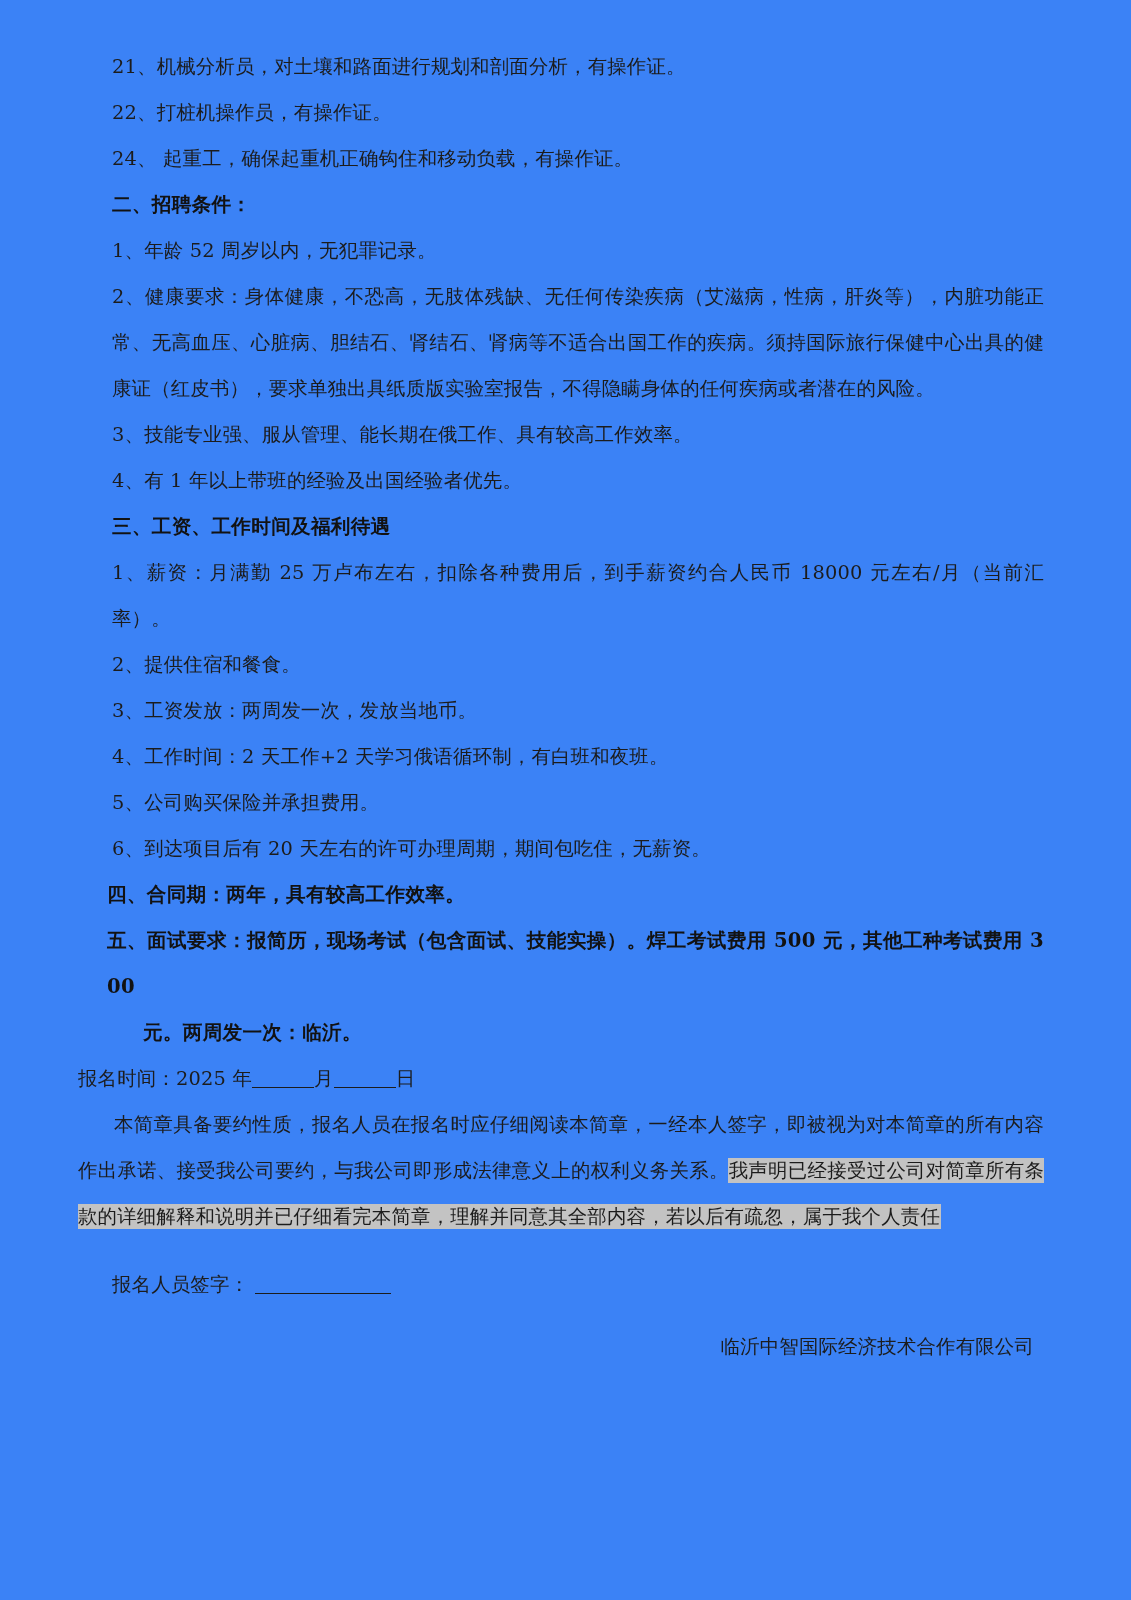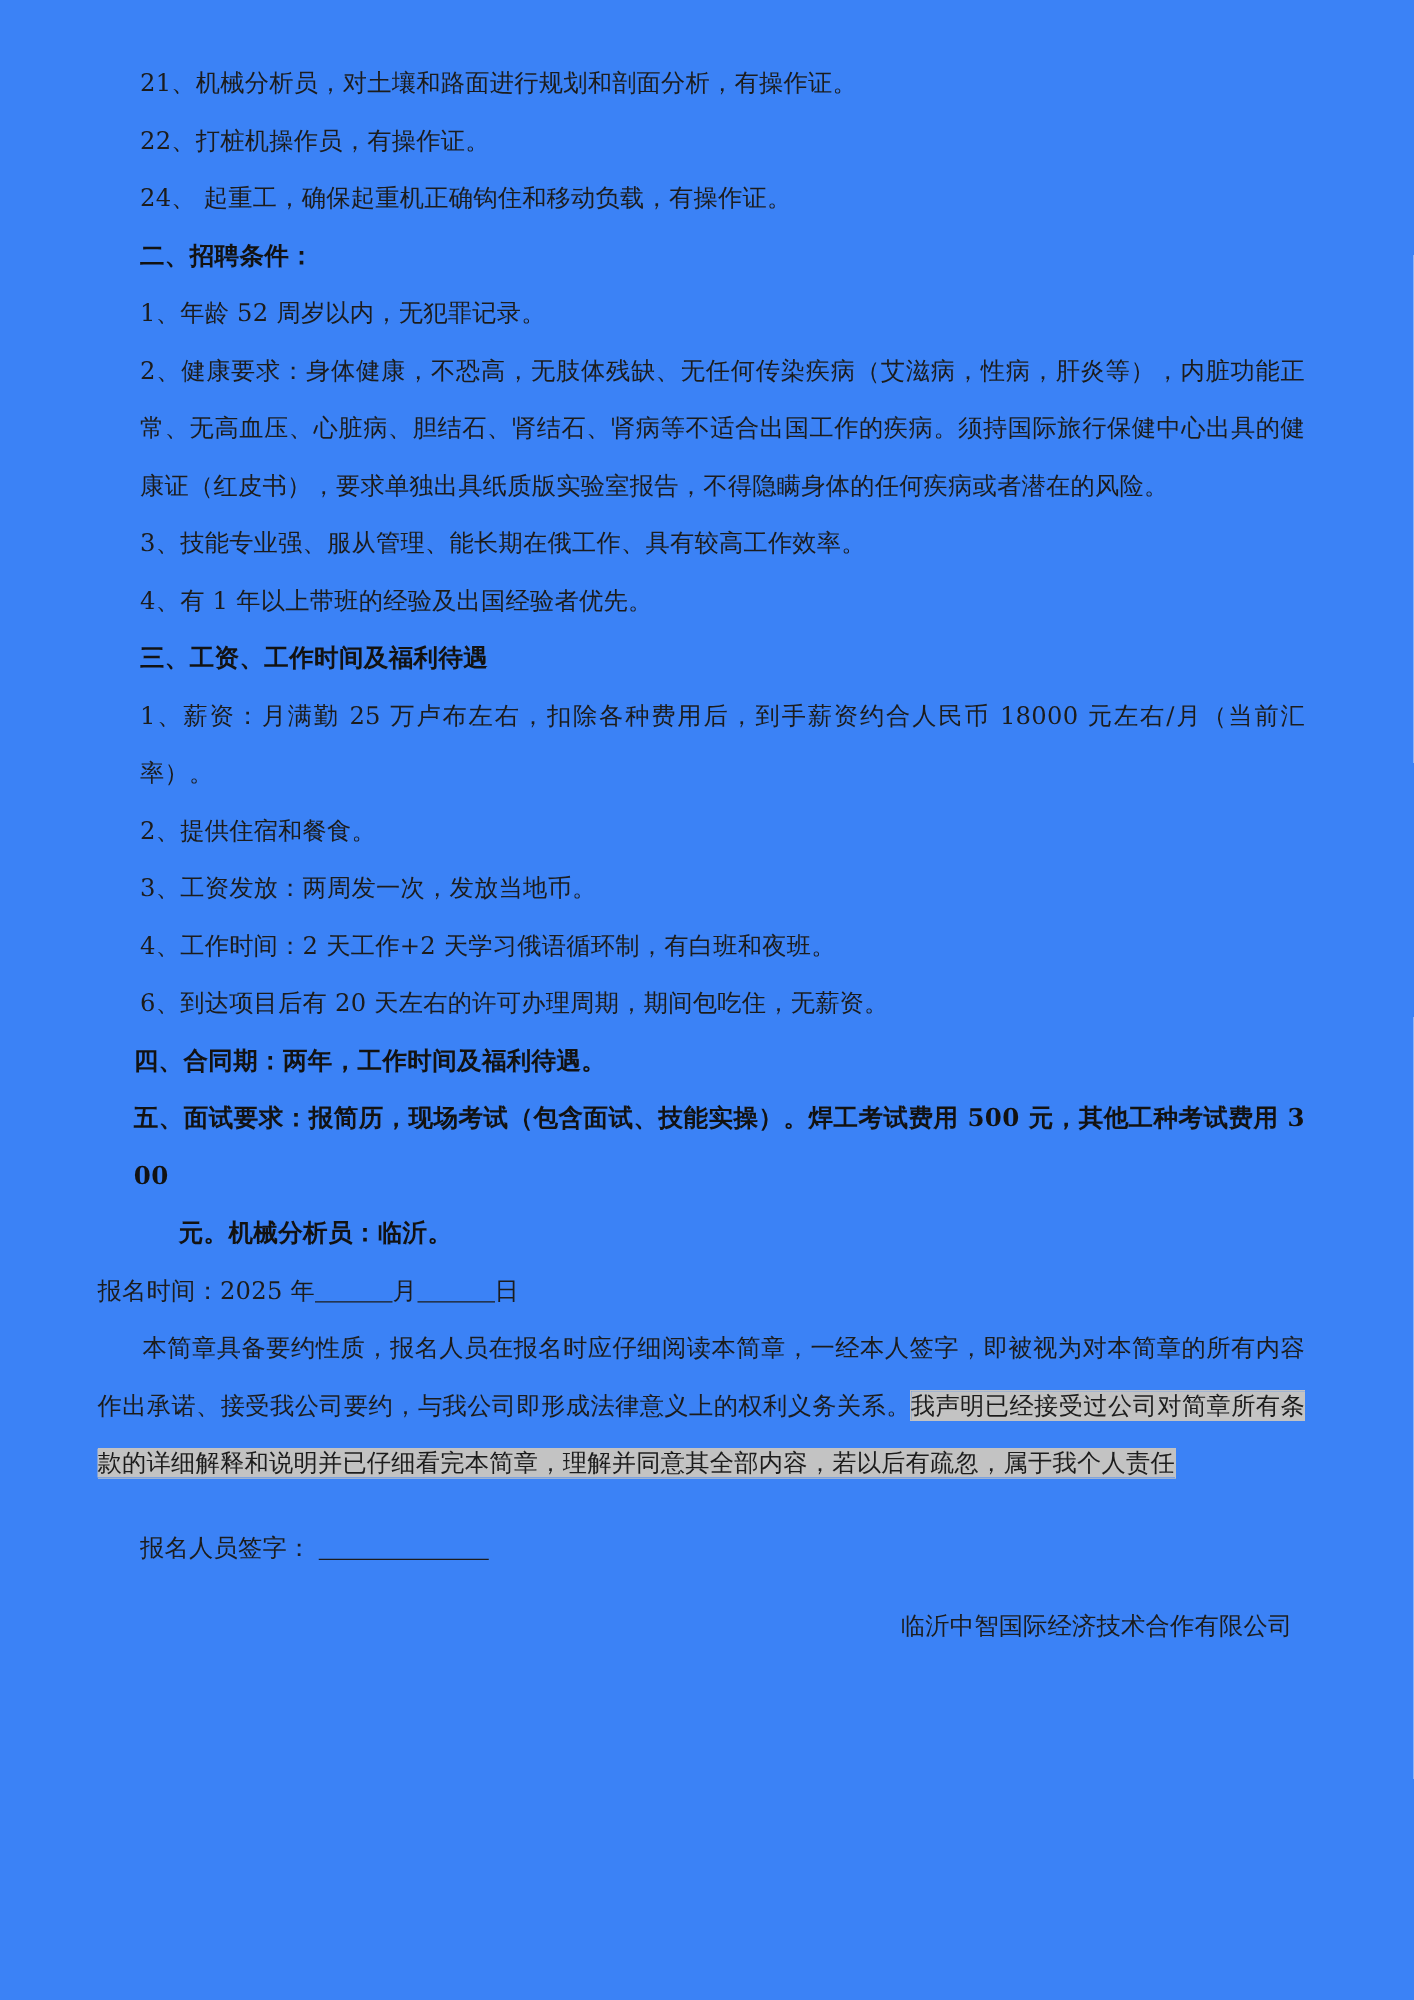--- a/index.html
+++ b/index.html
@@ -138,6 +138,7 @@
     <p class="para item">2、提供住宿和餐食。</p>
     <p class="para item">3、工资发放：两周发一次，发放当地币。</p>
     <p class="para item">4、工作时间：2 天工作+2 天学习俄语循环制，有白班和夜班。</p>
+    <p class="para item">5、公司购买保险并承担费用。</p>
     <p class="para item">6、到达项目后有 20 天左右的许可办理周期，期间包吃住，无薪资。</p>
 
     <p class="heading-wide">四、合同期：两年，工作时间及福利待遇。</p>

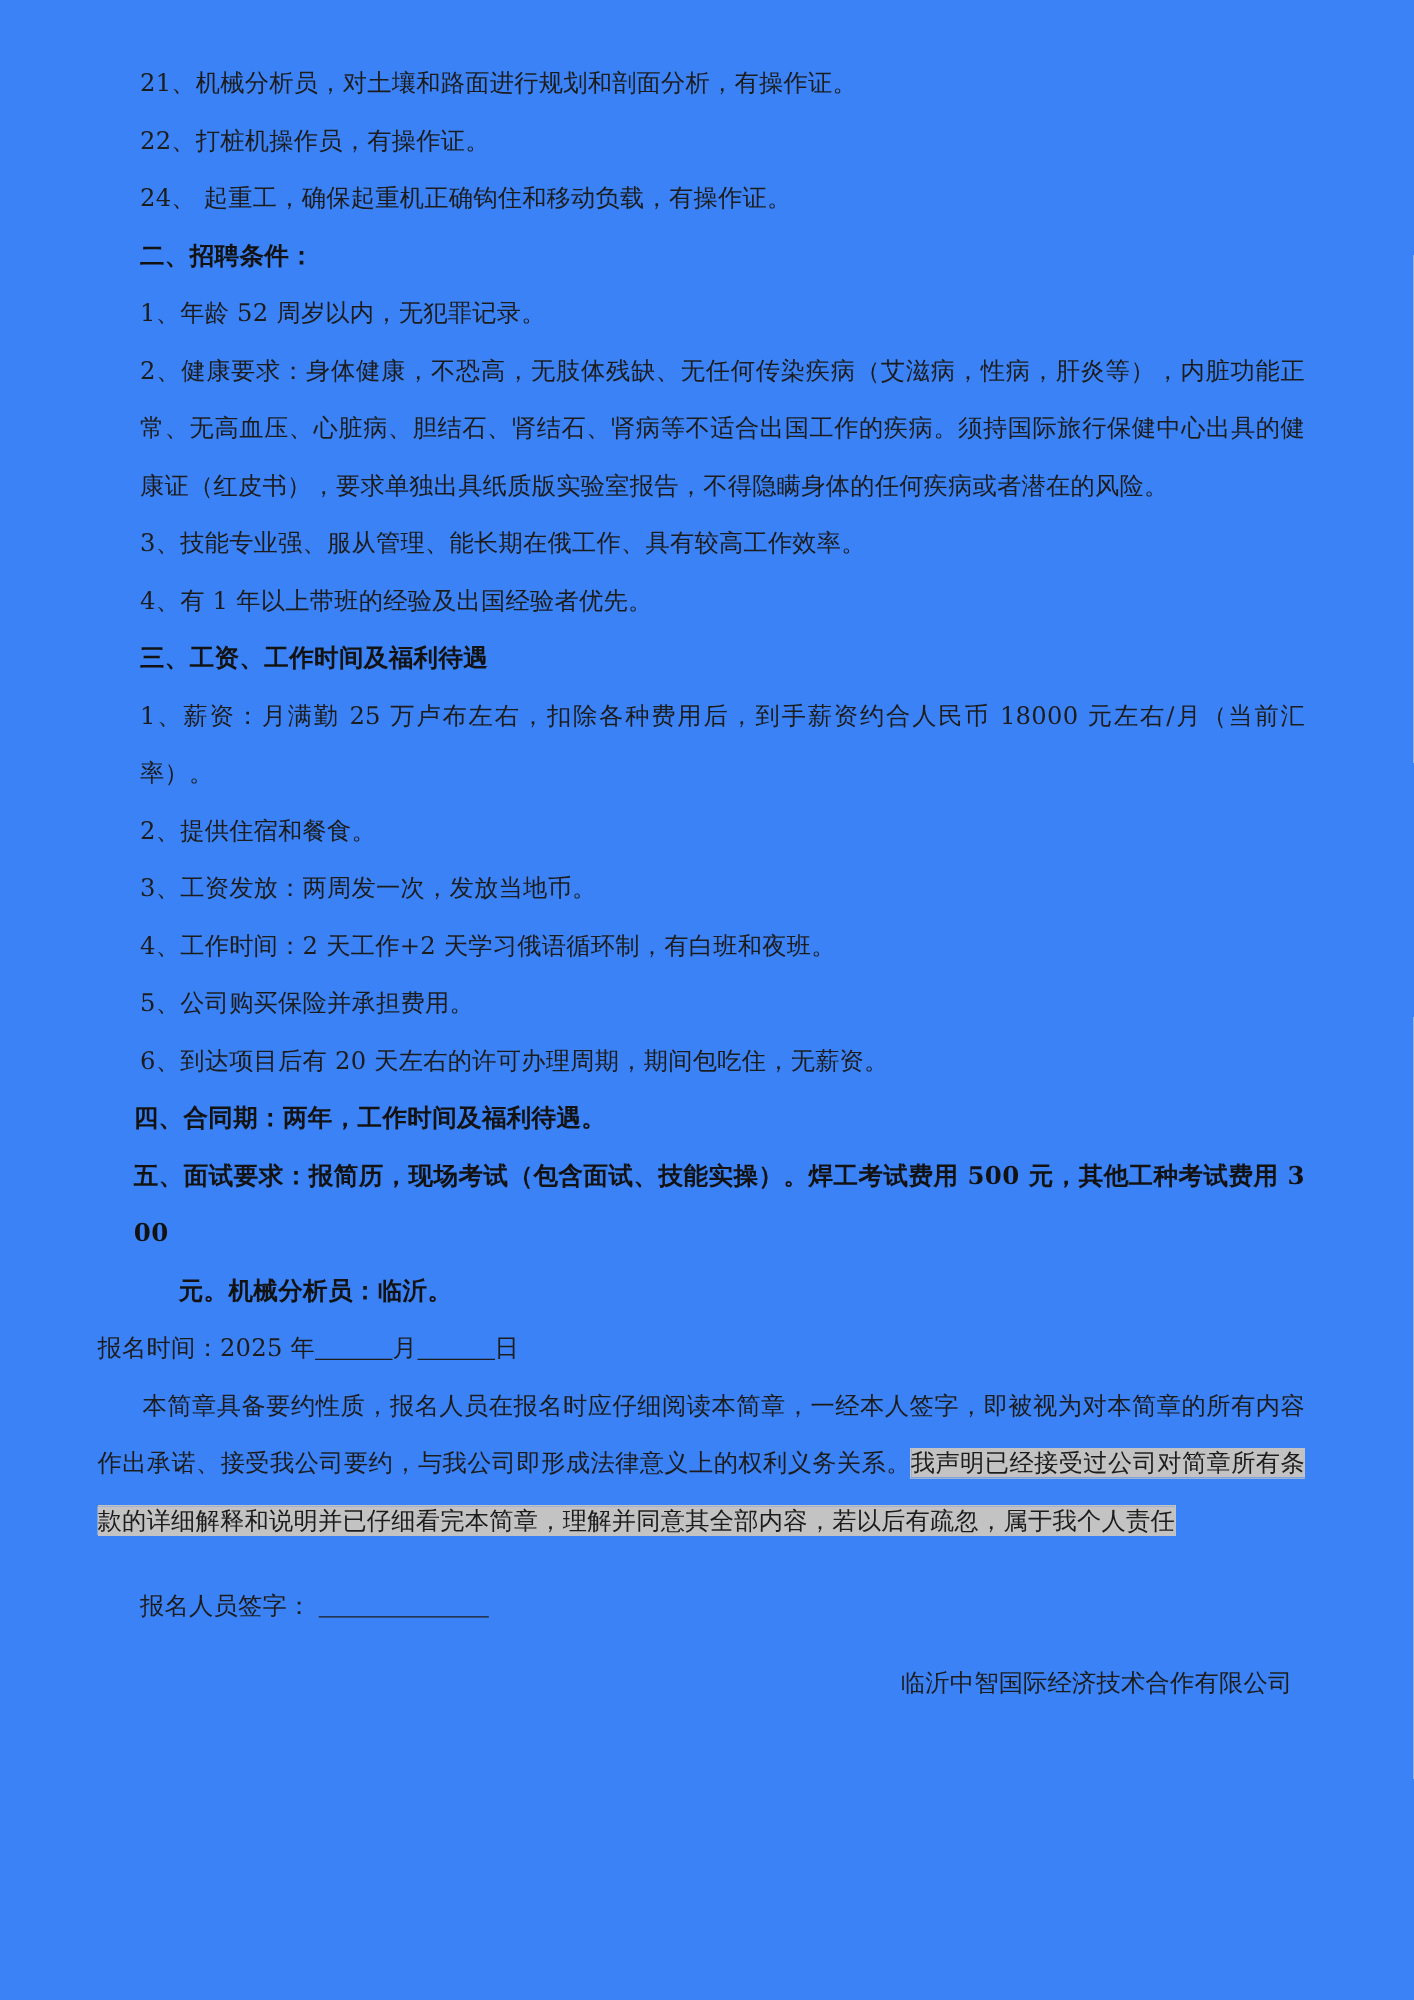--- a/index.html
+++ b/index.html
@@ -141,7 +141,7 @@
     <p class="para item">5、公司购买保险并承担费用。</p>
     <p class="para item">6、到达项目后有 20 天左右的许可办理周期，期间包吃住，无薪资。</p>
 
-    <p class="heading-wide">四、合同期：两年，工作时间及福利待遇。</p>
+    <p class="heading-wide">四、合同期：两年，具有较高工作效率。</p>
 
     <div class="heading-wide">
       <span>五、面试要求：报简历，现场考试（包含面试、技能实操）。焊工考试费用 500 元，其他工种考试费用 300</span>

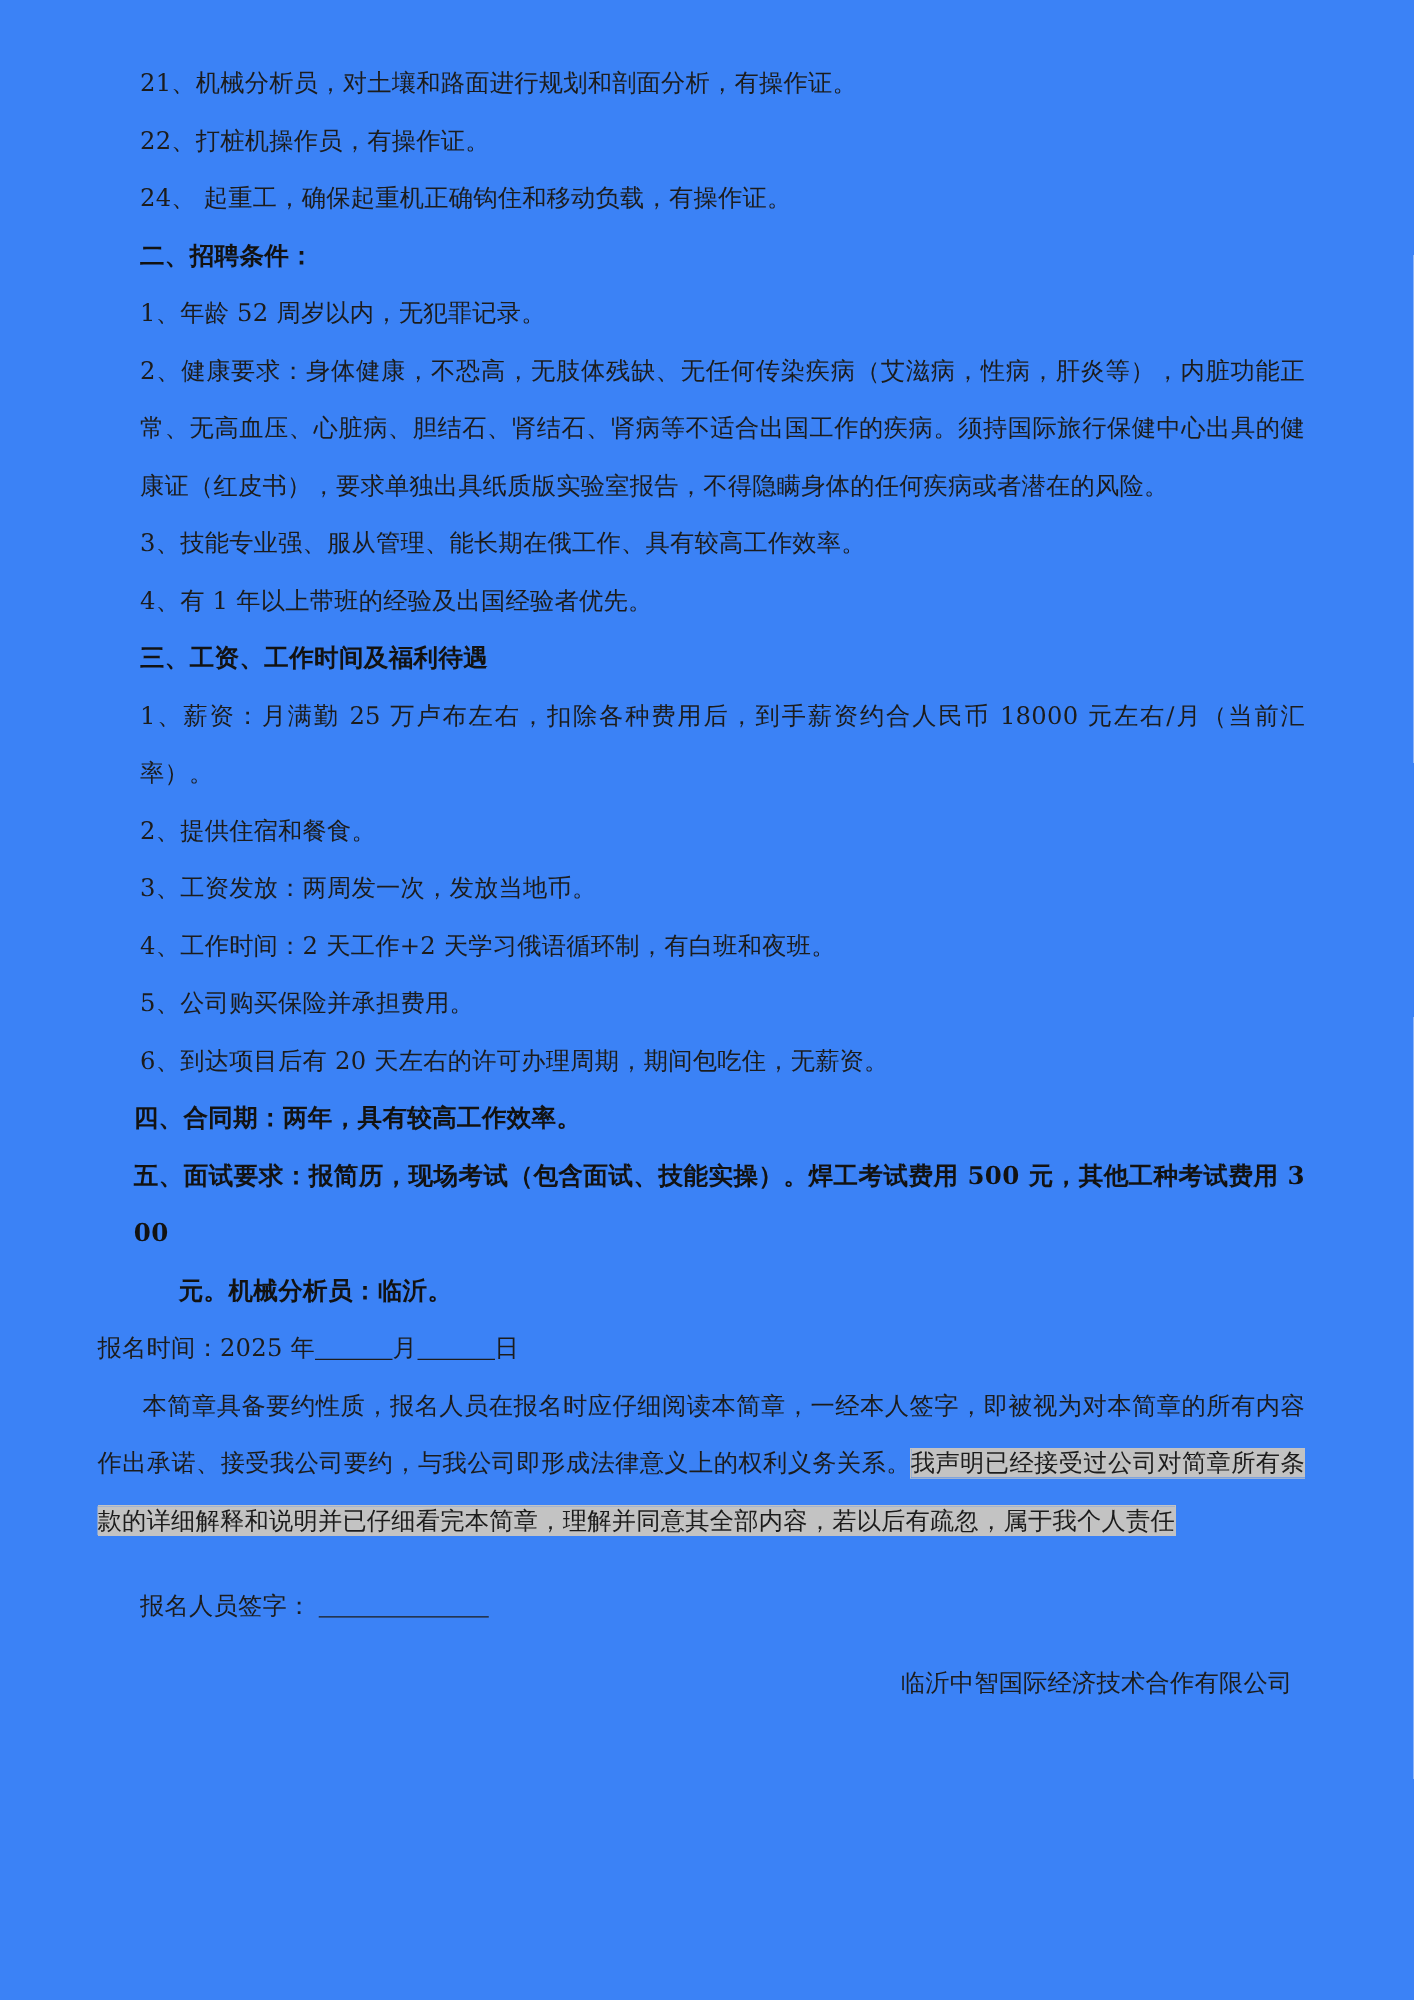--- a/index.html
+++ b/index.html
@@ -145,7 +145,7 @@
 
     <div class="heading-wide">
       <span>五、面试要求：报简历，现场考试（包含面试、技能实操）。焊工考试费用 500 元，其他工种考试费用 300</span>
-      <span class="cont">元。机械分析员：临沂。</span>
+      <span class="cont">元。两周发一次：临沂。</span>
     </div>
 
     <p class="para flush"><span>报名时间：2025 年</span><span class="blank-u"></span><span>月</span><span class="blank-u"></span><span>日</span></p>

